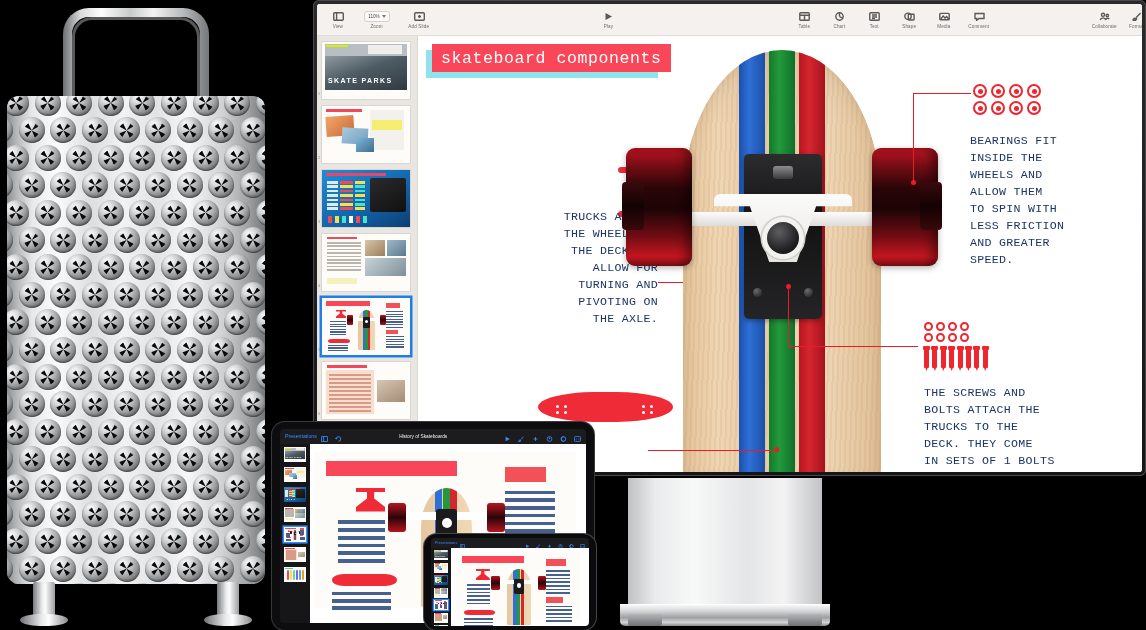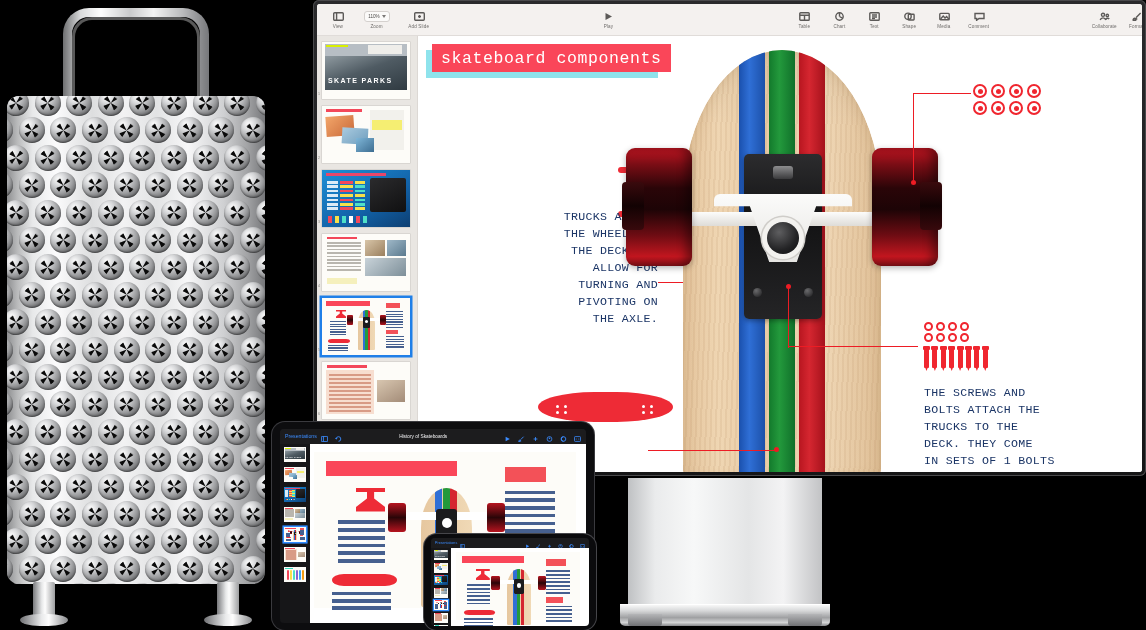--- a/index.html
+++ b/index.html
@@ -784,6 +784,14 @@
         <div class="leader" style="left:495px;top:57px;width:58px"></div>
         <div class="leader-v" style="left:495px;top:57px;height:90px"></div>
         <div class="dot" style="left:493px;top:144px"></div>
+        <div class="ann" style="left:552px;top:96px;width:140px">BEARINGS FIT
+INSIDE THE
+WHEELS AND
+ALLOW THEM
+TO SPIN WITH
+LESS FRICTION
+AND GREATER
+SPEED.</div>
 
         <div class="nuts" style="left:506px;top:286px">
           <div class="nut"></div>

